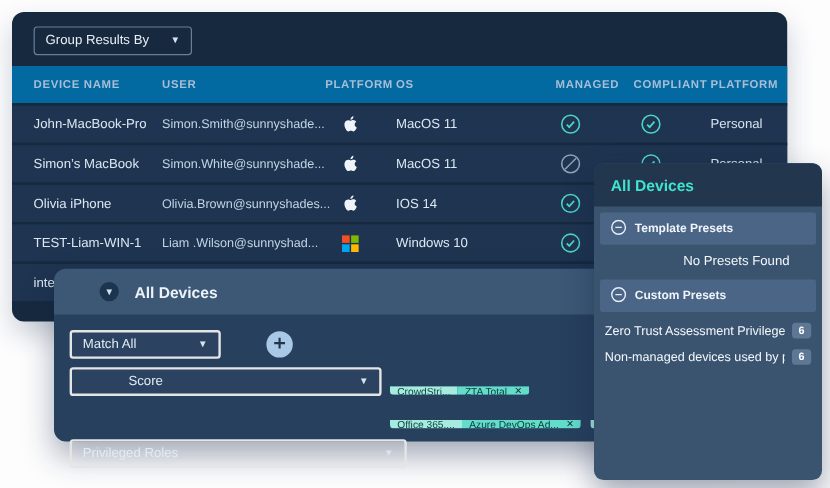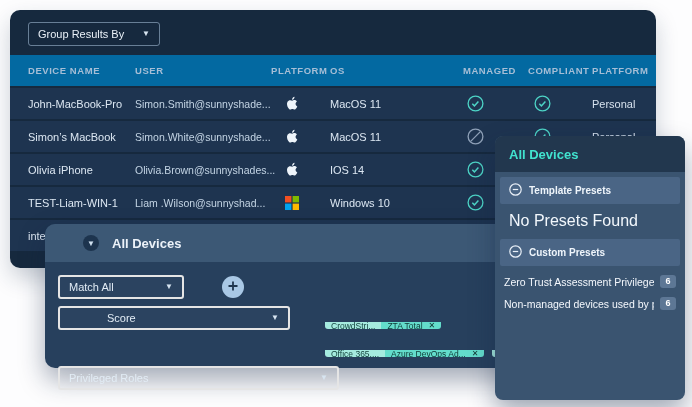--- a/index.html
+++ b/index.html
@@ -91,7 +91,7 @@
     display:flex; align-items:center; gap:7px; padding-left:9px;
     color:#eff5fb; font-size:10px; font-weight:bold; cursor:pointer;
   }
-  .p-empty{ padding:8px 14px 4px; color:#f2f7fc; font-size:16px; }
+  .p-empty{ padding:8px 27px 4px; color:#f2f7fc; font-size:11px;text-align:right; }
   .p-item{
     padding:9px 9px 0; display:flex; justify-content:space-between; align-items:center;
     color:#f4f8fd; font-size:10.5px; cursor:pointer;

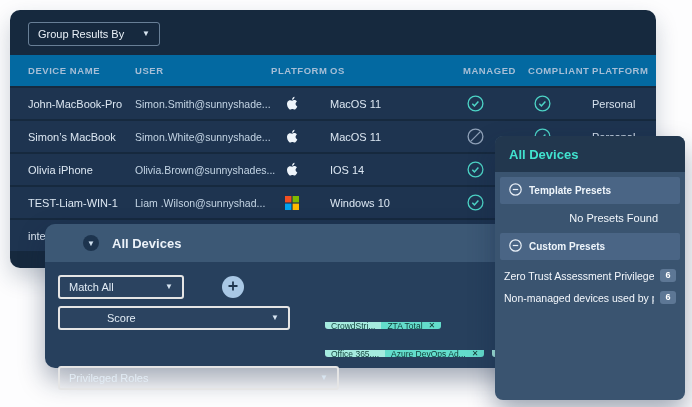--- a/index.html
+++ b/index.html
@@ -61,7 +61,7 @@
     padding:0 9px; color:#e2ecf5; font-size:11px; cursor:pointer; background:rgba(255,255,255,0.02);
   }
   .dd-match{ left:13px; top:51px; width:126px; }
-  .dd-score{ left:13px; top:82px;  width:232px;padding-left:47px; }
+  .dd-score{ left:13px; top:82px;  width:260px;padding-left:47px; }
   .dd-priv { left:13px; top:110px; width:281px;margin-top:32px; }
   .plus-btn{
     position:absolute; left:177px; top:52px; width:22px; height:22px;

